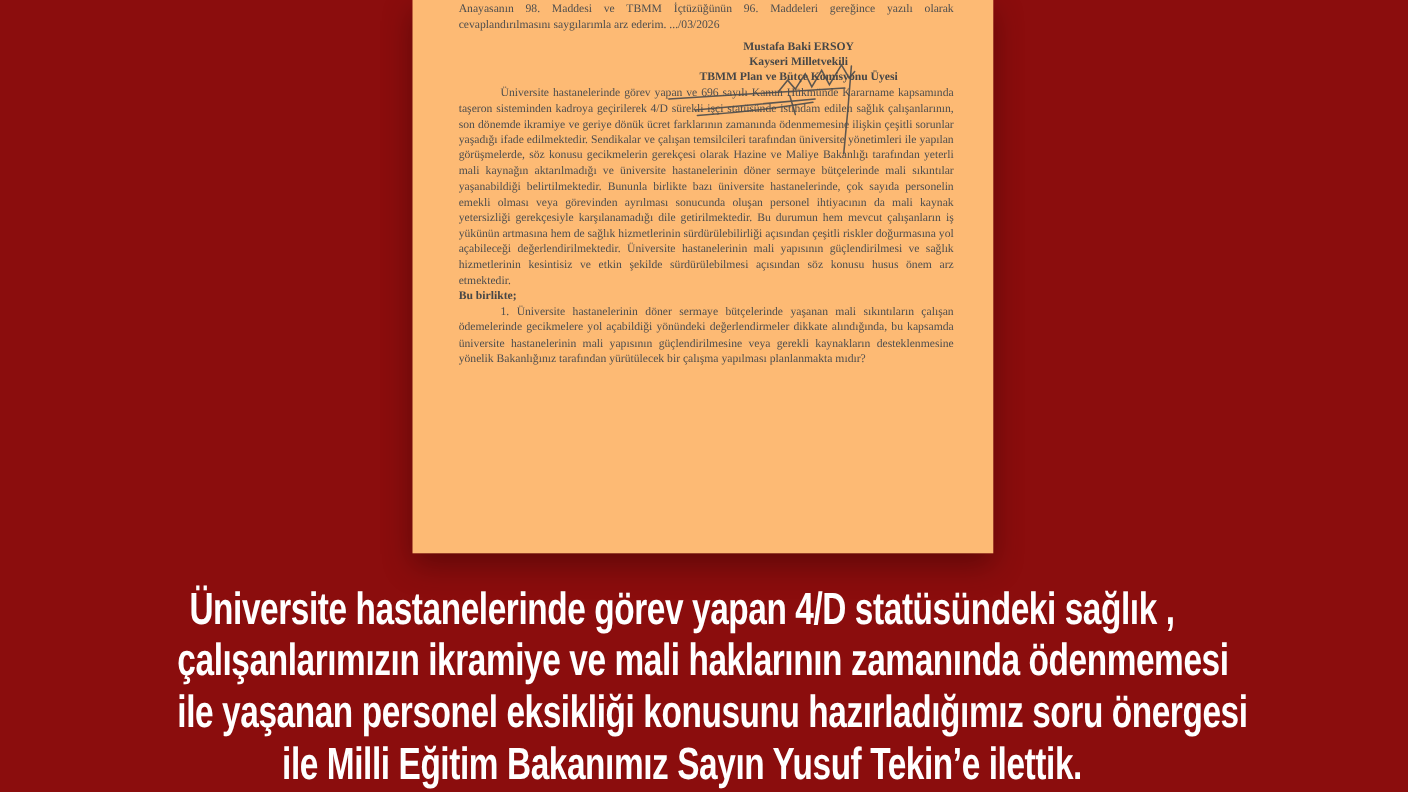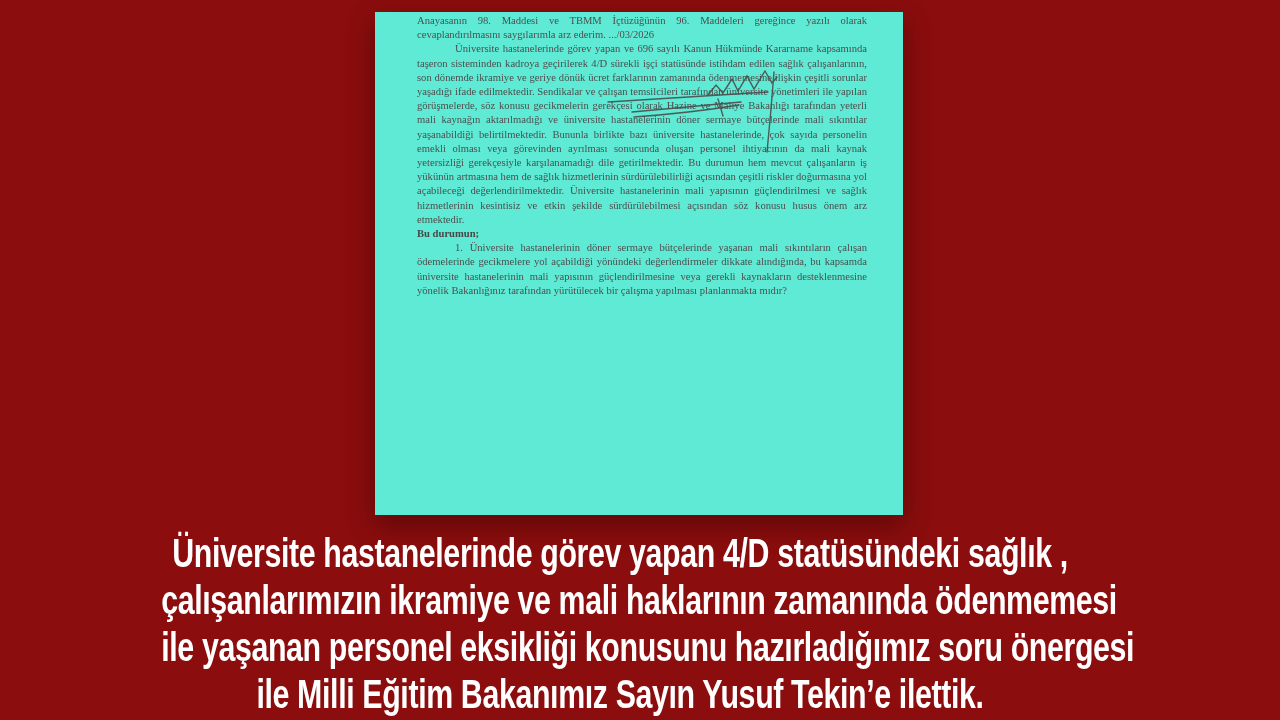--- a/index.html
+++ b/index.html
@@ -13,9 +13,9 @@
   
   .paper {
     position: absolute;
-    left: 375px; top: 12px;
+    left: 375px; top: 0;
     width: 528px; height: 503px;
-    background: #5eead4;
+    background: #fdba74;
     box-sizing: border-box;
     padding: 2px 36px 0 42px;
     color: #4e4e4e;

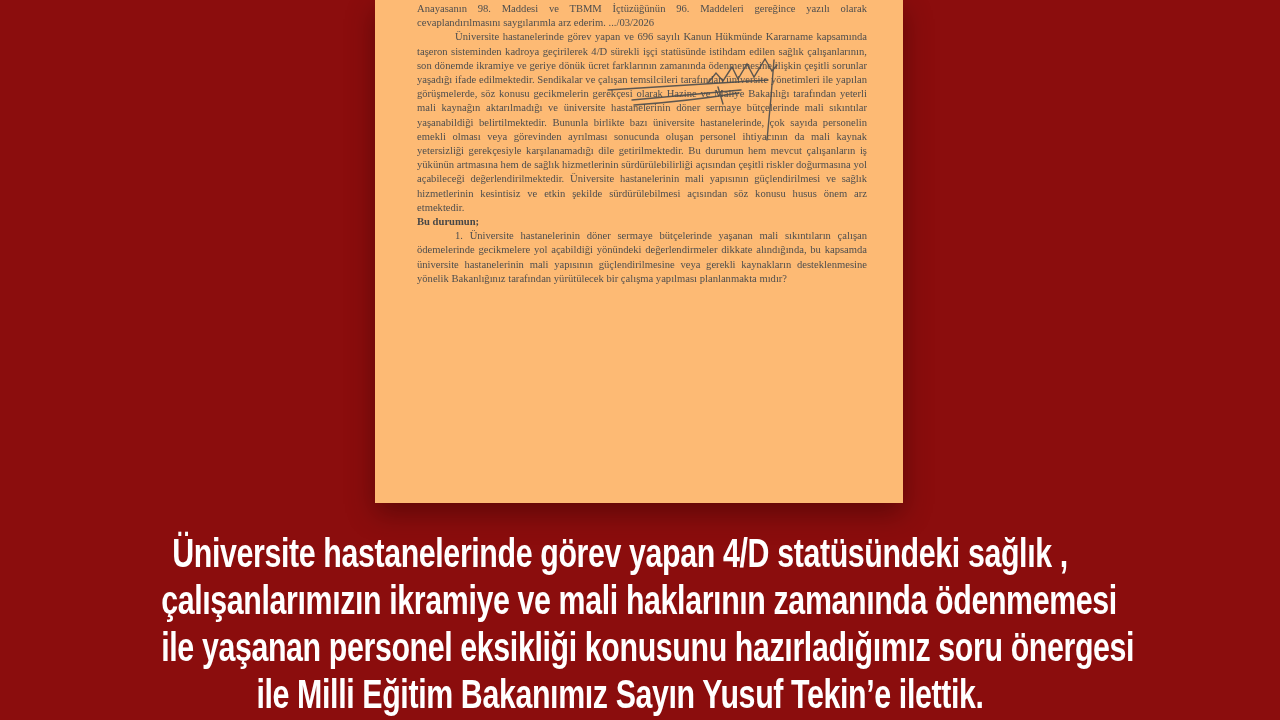--- a/index.html
+++ b/index.html
@@ -75,6 +75,11 @@
 <div class="paper">
   <p class="intro">Anayasanın 98. Maddesi ve TBMM İçtüzüğünün 96. Maddeleri gereğince yazılı olarak cevaplandırılmasını saygılarımla arz ederim. .../03/2026</p>
 
+  <div class="name-block">
+    <div>Mustafa Baki ERSOY</div>
+    <div>Kayseri Milletvekili</div>
+    <div>TBMM Plan ve Bütçe Komisyonu Üyesi</div>
+  </div>
 
   <p class="body-par">Üniversite hastanelerinde görev yapan ve 696 sayılı Kanun Hükmünde Kararname kapsamında taşeron sisteminden kadroya geçirilerek 4/D sürekli işçi statüsünde istihdam edilen sağlık çalışanlarının, son dönemde ikramiye ve geriye dönük ücret farklarının zamanında ödenmemesine ilişkin çeşitli sorunlar yaşadığı ifade edilmektedir. Sendikalar ve çalışan temsilcileri tarafından üniversite yönetimleri ile yapılan görüşmelerde, söz konusu gecikmelerin gerekçesi olarak Hazine ve Maliye Bakanlığı tarafından yeterli mali kaynağın aktarılmadığı ve üniversite hastanelerinin döner sermaye bütçelerinde mali sıkıntılar yaşanabildiği belirtilmektedir. Bununla birlikte bazı üniversite hastanelerinde, çok sayıda personelin emekli olması veya görevinden ayrılması sonucunda oluşan personel ihtiyacının da mali kaynak yetersizliği gerekçesiyle karşılanamadığı dile getirilmektedir. Bu durumun hem mevcut çalışanların iş yükünün artmasına hem de sağlık hizmetlerinin sürdürülebilirliği açısından çeşitli riskler doğurmasına yol açabileceği değerlendirilmektedir. Üniversite hastanelerinin mali yapısının güçlendirilmesi ve sağlık hizmetlerinin kesintisiz ve etkin şekilde sürdürülebilmesi açısından söz konusu husus önem arz etmektedir.</p>
 

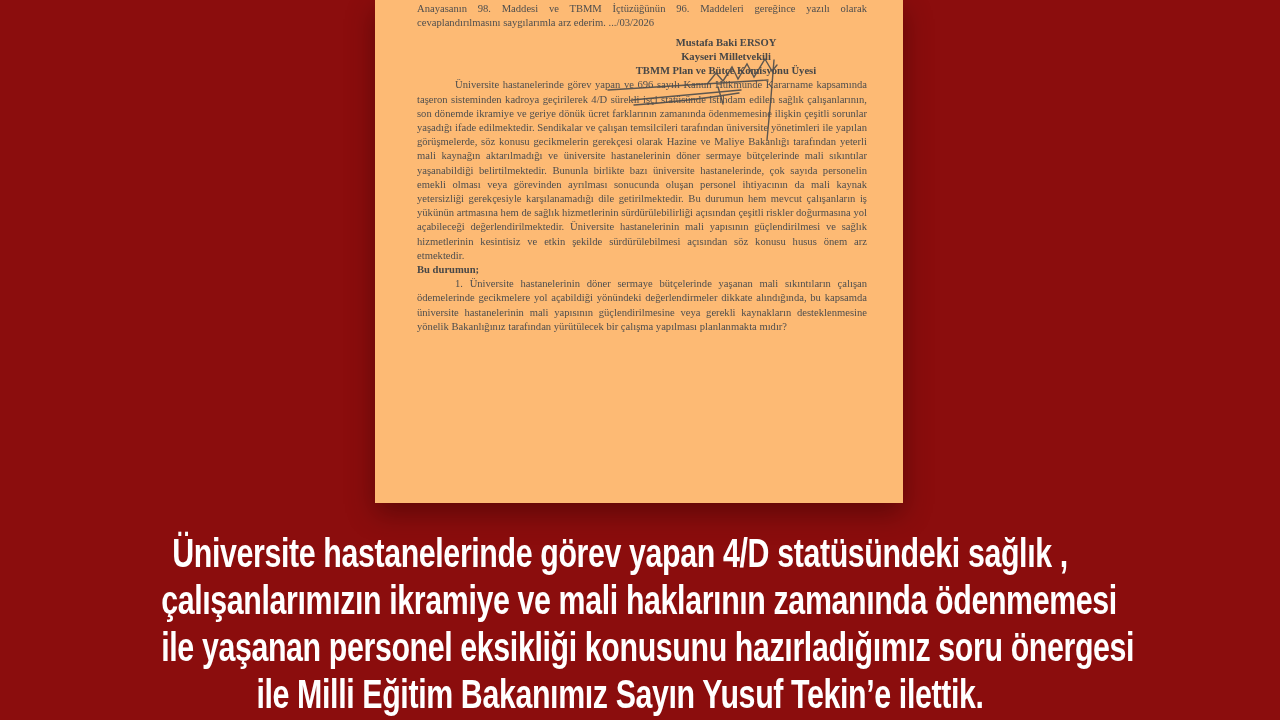--- a/index.html
+++ b/index.html
@@ -83,7 +83,7 @@
 
   <p class="body-par">Üniversite hastanelerinde görev yapan ve 696 sayılı Kanun Hükmünde Kararname kapsamında taşeron sisteminden kadroya geçirilerek 4/D sürekli işçi statüsünde istihdam edilen sağlık çalışanlarının, son dönemde ikramiye ve geriye dönük ücret farklarının zamanında ödenmemesine ilişkin çeşitli sorunlar yaşadığı ifade edilmektedir. Sendikalar ve çalışan temsilcileri tarafından üniversite yönetimleri ile yapılan görüşmelerde, söz konusu gecikmelerin gerekçesi olarak Hazine ve Maliye Bakanlığı tarafından yeterli mali kaynağın aktarılmadığı ve üniversite hastanelerinin döner sermaye bütçelerinde mali sıkıntılar yaşanabildiği belirtilmektedir. Bununla birlikte bazı üniversite hastanelerinde, çok sayıda personelin emekli olması veya görevinden ayrılması sonucunda oluşan personel ihtiyacının da mali kaynak yetersizliği gerekçesiyle karşılanamadığı dile getirilmektedir. Bu durumun hem mevcut çalışanların iş yükünün artmasına hem de sağlık hizmetlerinin sürdürülebilirliği açısından çeşitli riskler doğurmasına yol açabileceği değerlendirilmektedir. Üniversite hastanelerinin mali yapısının güçlendirilmesi ve sağlık hizmetlerinin kesintisiz ve etkin şekilde sürdürülebilmesi açısından söz konusu husus önem arz etmektedir.</p>
 
-  <p class="section-heading">Bu durumun;</p>
+  <p class="section-heading">Bu birlikte;</p>
 
   <p class="question">1. Üniversite hastanelerinin döner sermaye bütçelerinde yaşanan mali sıkıntıların çalışan ödemelerinde gecikmelere yol açabildiği yönündeki değerlendirmeler dikkate alındığında, bu kapsamda üniversite hastanelerinin mali yapısının güçlendirilmesine veya gerekli kaynakların desteklenmesine yönelik Bakanlığınız tarafından yürütülecek bir çalışma yapılması planlanmakta mıdır?</p>
 

